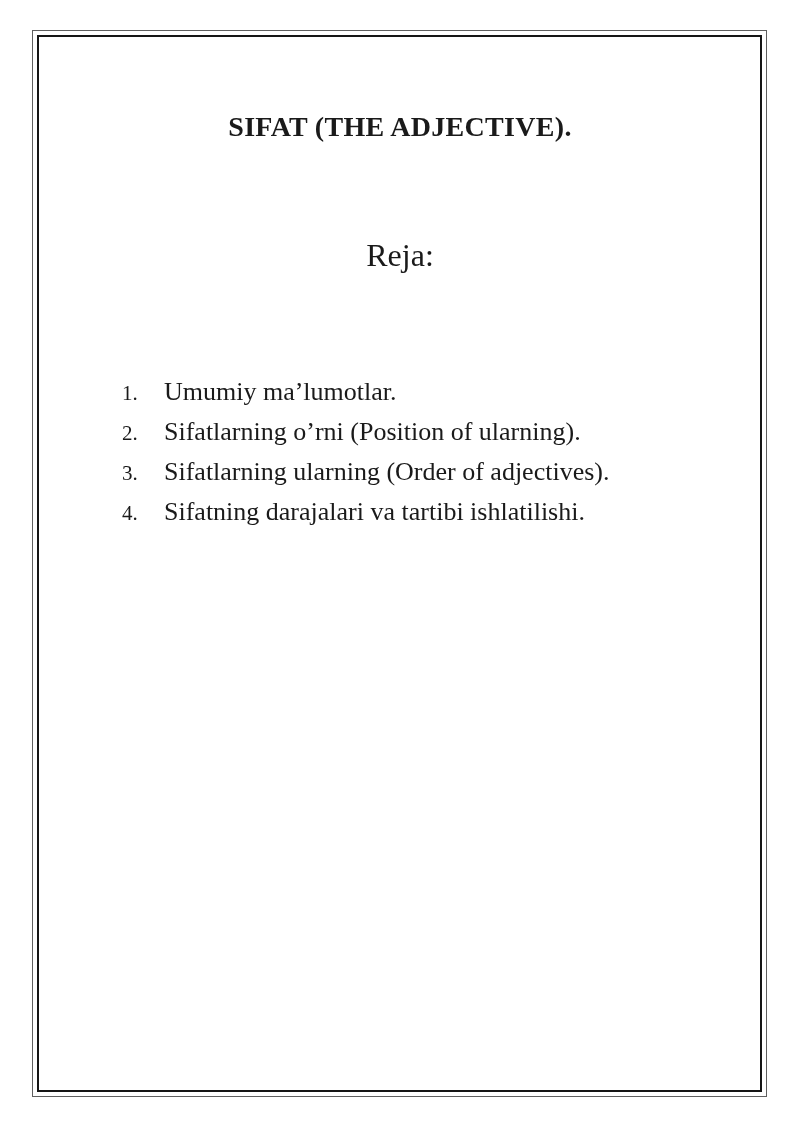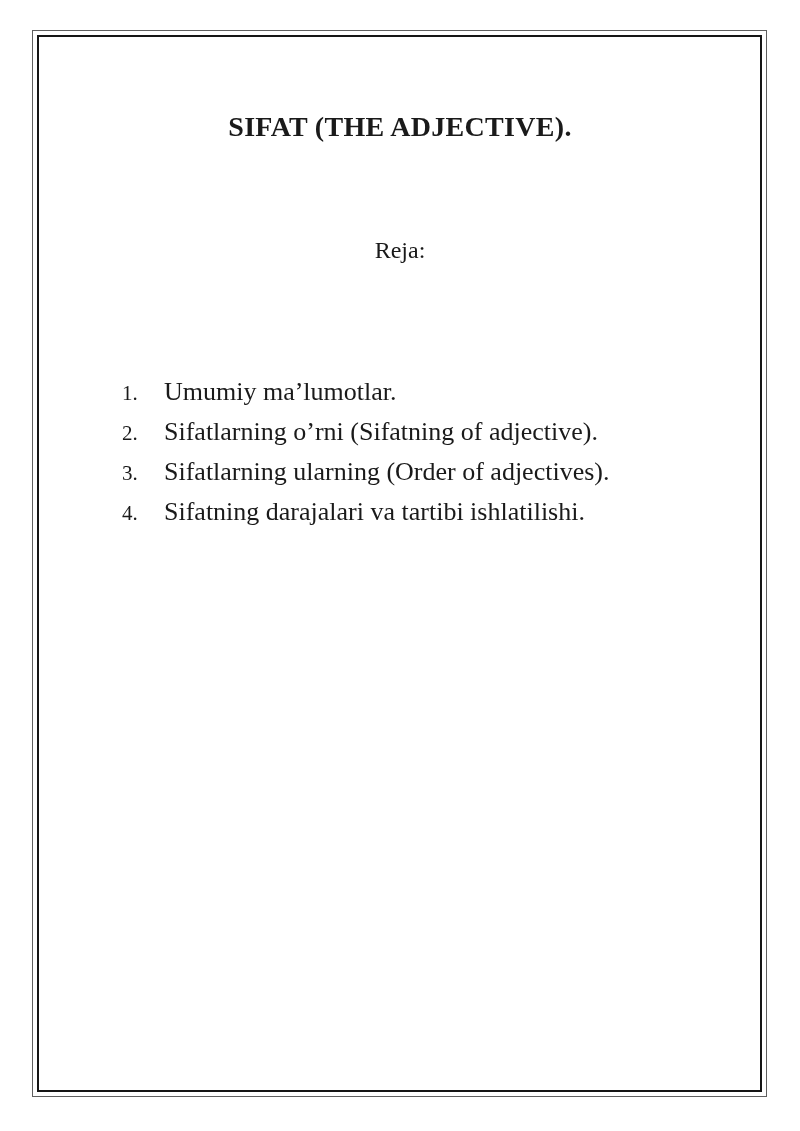--- a/index.html
+++ b/index.html
@@ -49,7 +49,7 @@
     top: 237px;
     width: 800px;
     text-align: center;
-    font-size: 24px;
+    font-size: 32px;
   }
   .plan-list {
     position: absolute;

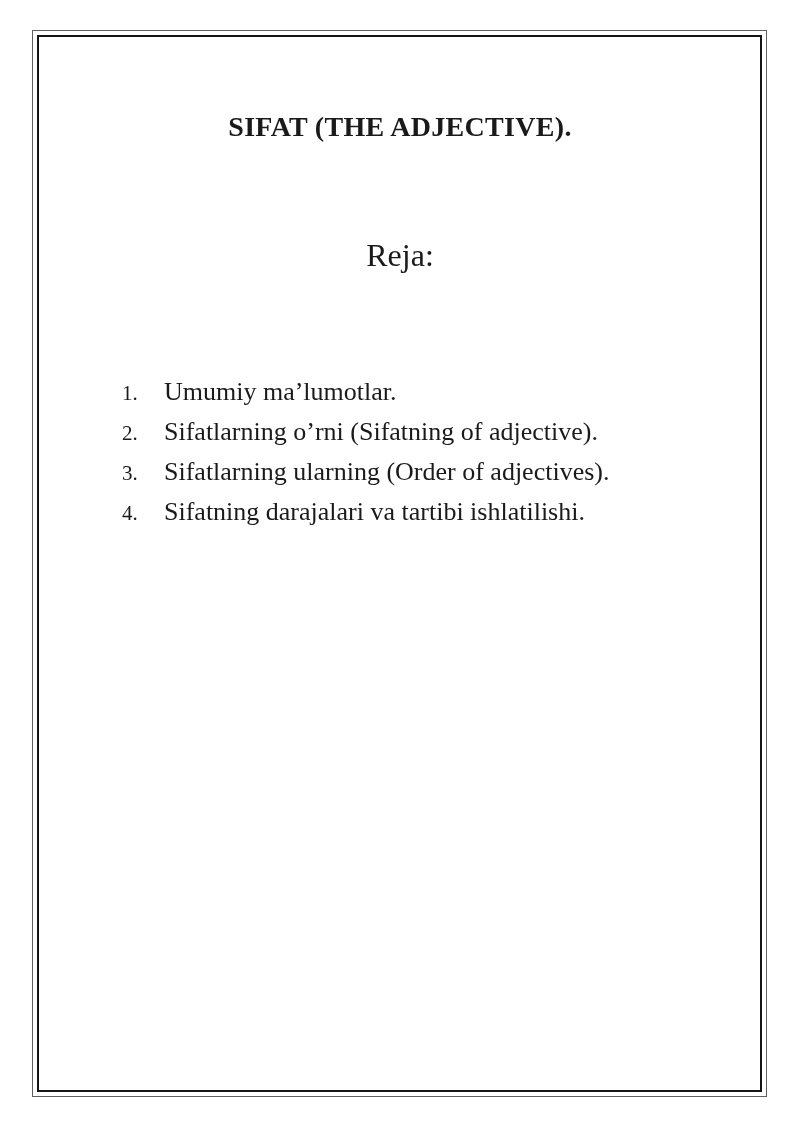--- a/index.html
+++ b/index.html
@@ -89,7 +89,7 @@
       <span class="num">1.</span><span class="txt">Umumiy ma’lumotlar.</span>
     </li>
     <li class="plan-item">
-      <span class="num">2.</span><span class="txt">Sifatlarning o’rni (Sifatning of adjective).</span>
+      <span class="num">2.</span><span class="txt">Sifatlarning o’rni (Position of ularning).</span>
     </li>
     <li class="plan-item">
       <span class="num">3.</span><span class="txt">Sifatlarning ularning (Order of adjectives).</span>

